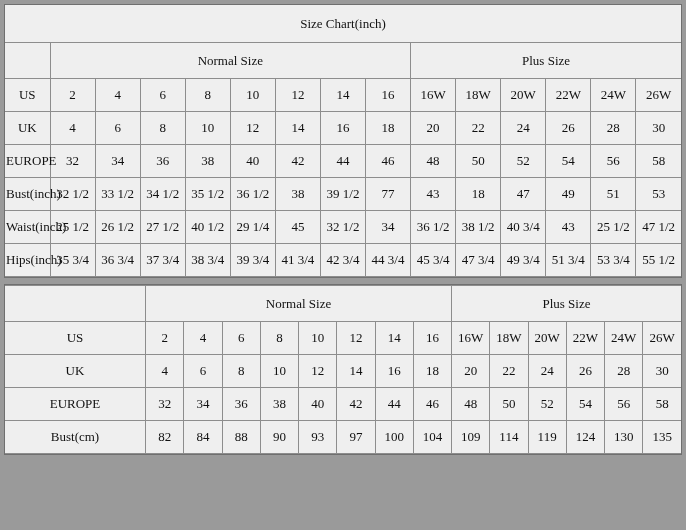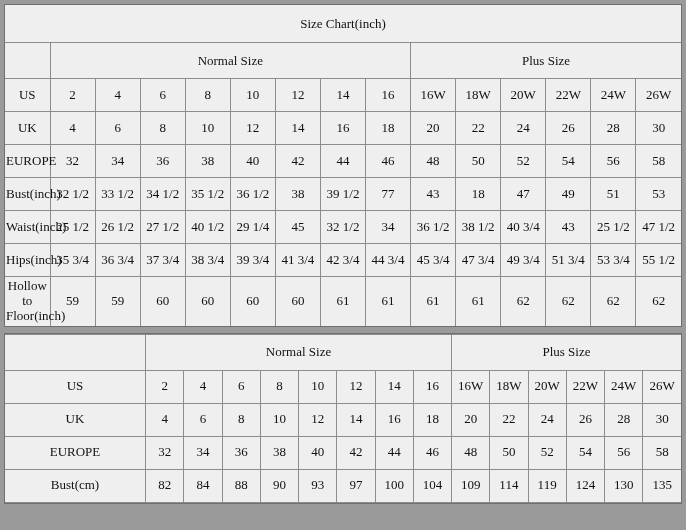--- a/index.html
+++ b/index.html
@@ -193,23 +193,6 @@
           <td class="lastcol">55 1/2</td>
         </tr>
 
-        <tr class="lastrow">
-          <td class="rowlabel firstcol">Hollow to Floor(inch)</td>
-          <td>59</td>
-          <td>59</td>
-          <td>60</td>
-          <td>60</td>
-          <td>60</td>
-          <td>60</td>
-          <td>61</td>
-          <td>61</td>
-          <td>61</td>
-          <td>61</td>
-          <td>62</td>
-          <td>62</td>
-          <td>62</td>
-          <td class="lastcol">62</td>
-        </tr>
       </tbody>
     </table>
   </div>

